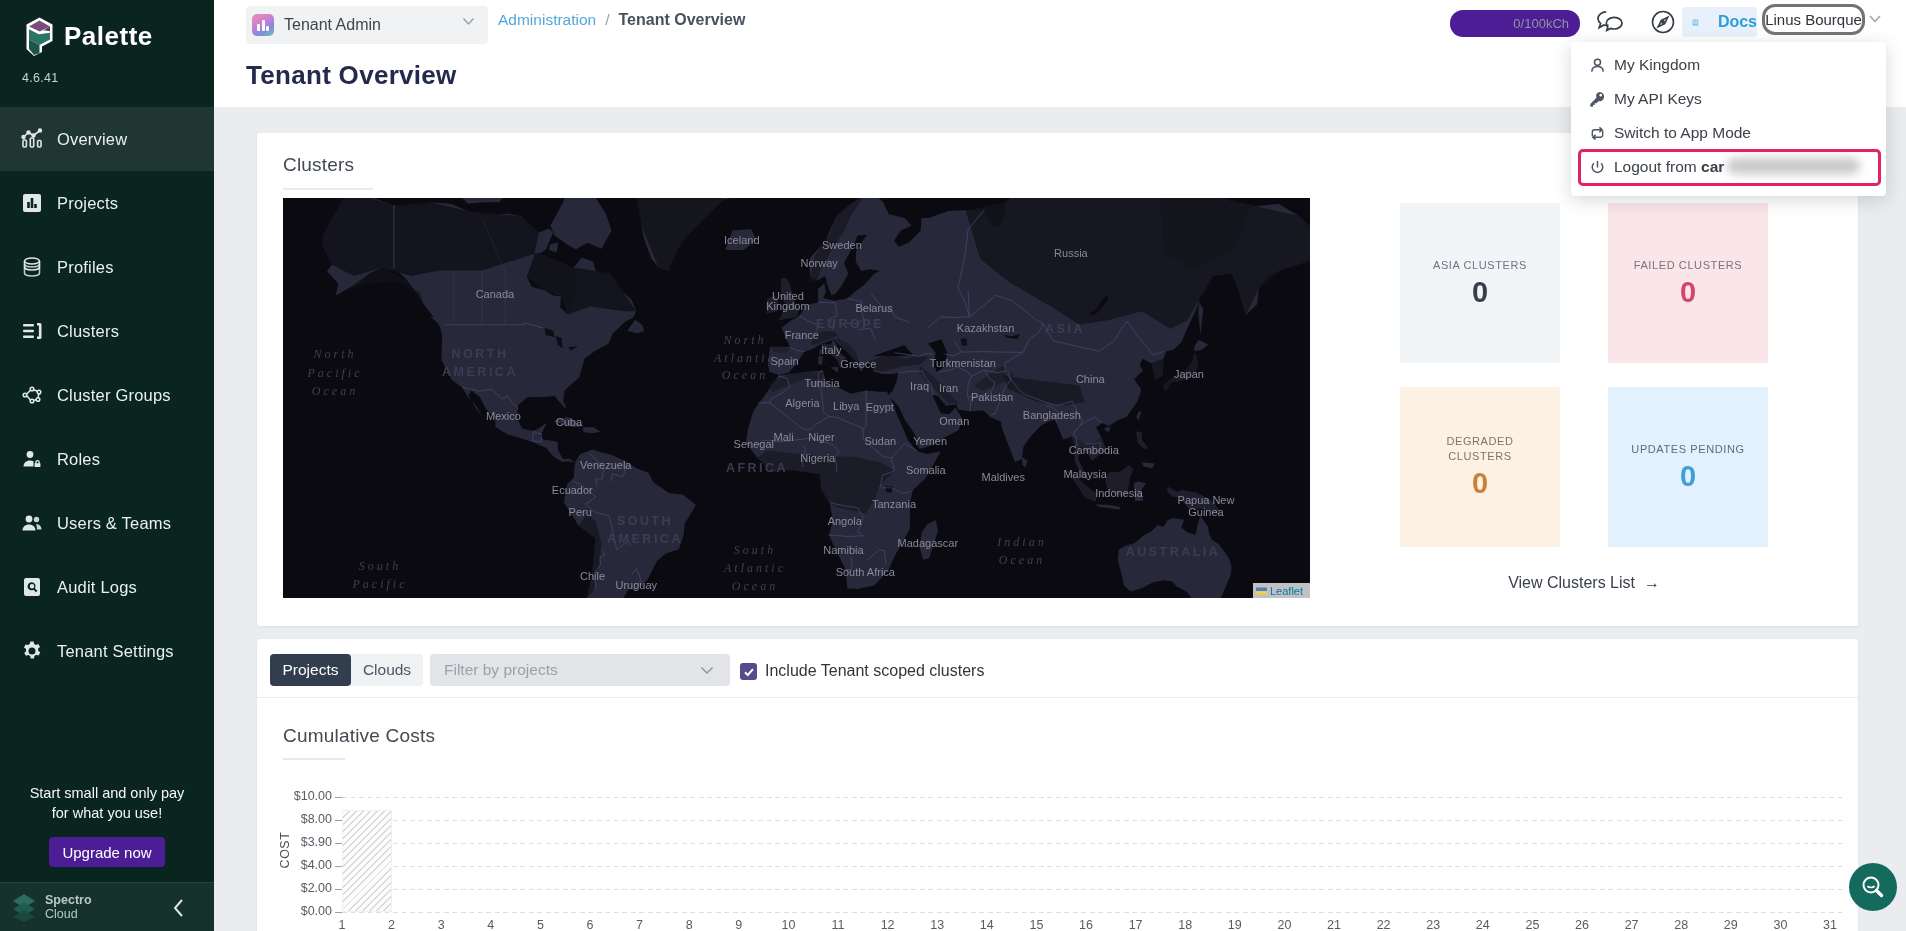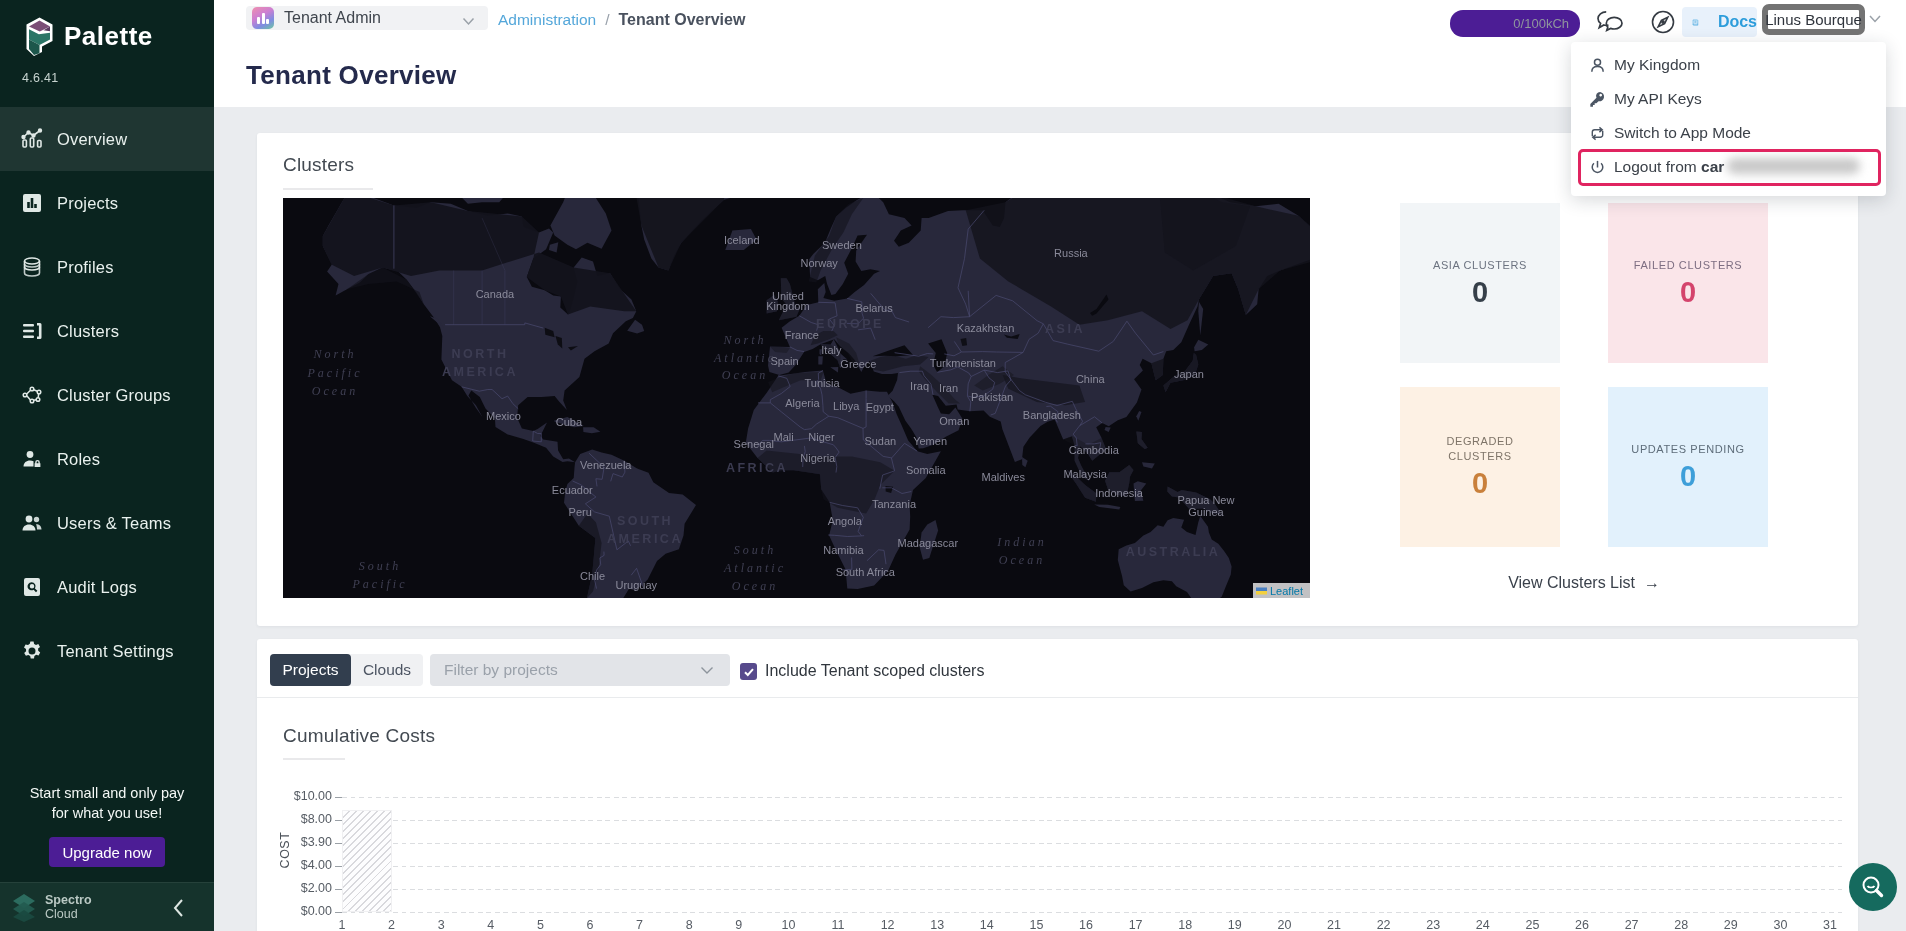--- a/index.html
+++ b/index.html
@@ -20,7 +20,7 @@
 #sfoot .chev{position:absolute;left:172px;top:15px}
 
 #hdr{position:absolute;left:214px;top:0;width:1692px;height:107px;background:#fff}
-#sel{position:absolute;left:32px;top:6px;width:242px;height:24px;background:#f1f2f4;border-radius:4px;display:flex;align-items:center}
+#sel{position:absolute;left:32px;top:6px;width:242px;height:38px;background:#f1f2f4;border-radius:4px;display:flex;align-items:center}
 #sel .ic{width:22px;height:22px;margin-left:6px;border-radius:5px;background:linear-gradient(150deg,#f08fae 0%,#cc7fd2 40%,#7f8ce1 70%,#6cc9a0 100%);position:relative}
 #sel .ic i{position:absolute;bottom:5px;width:3px;background:#fff;border-radius:1px}
 #sel .tx{margin-left:10px;color:#3f454d;font-size:16px}

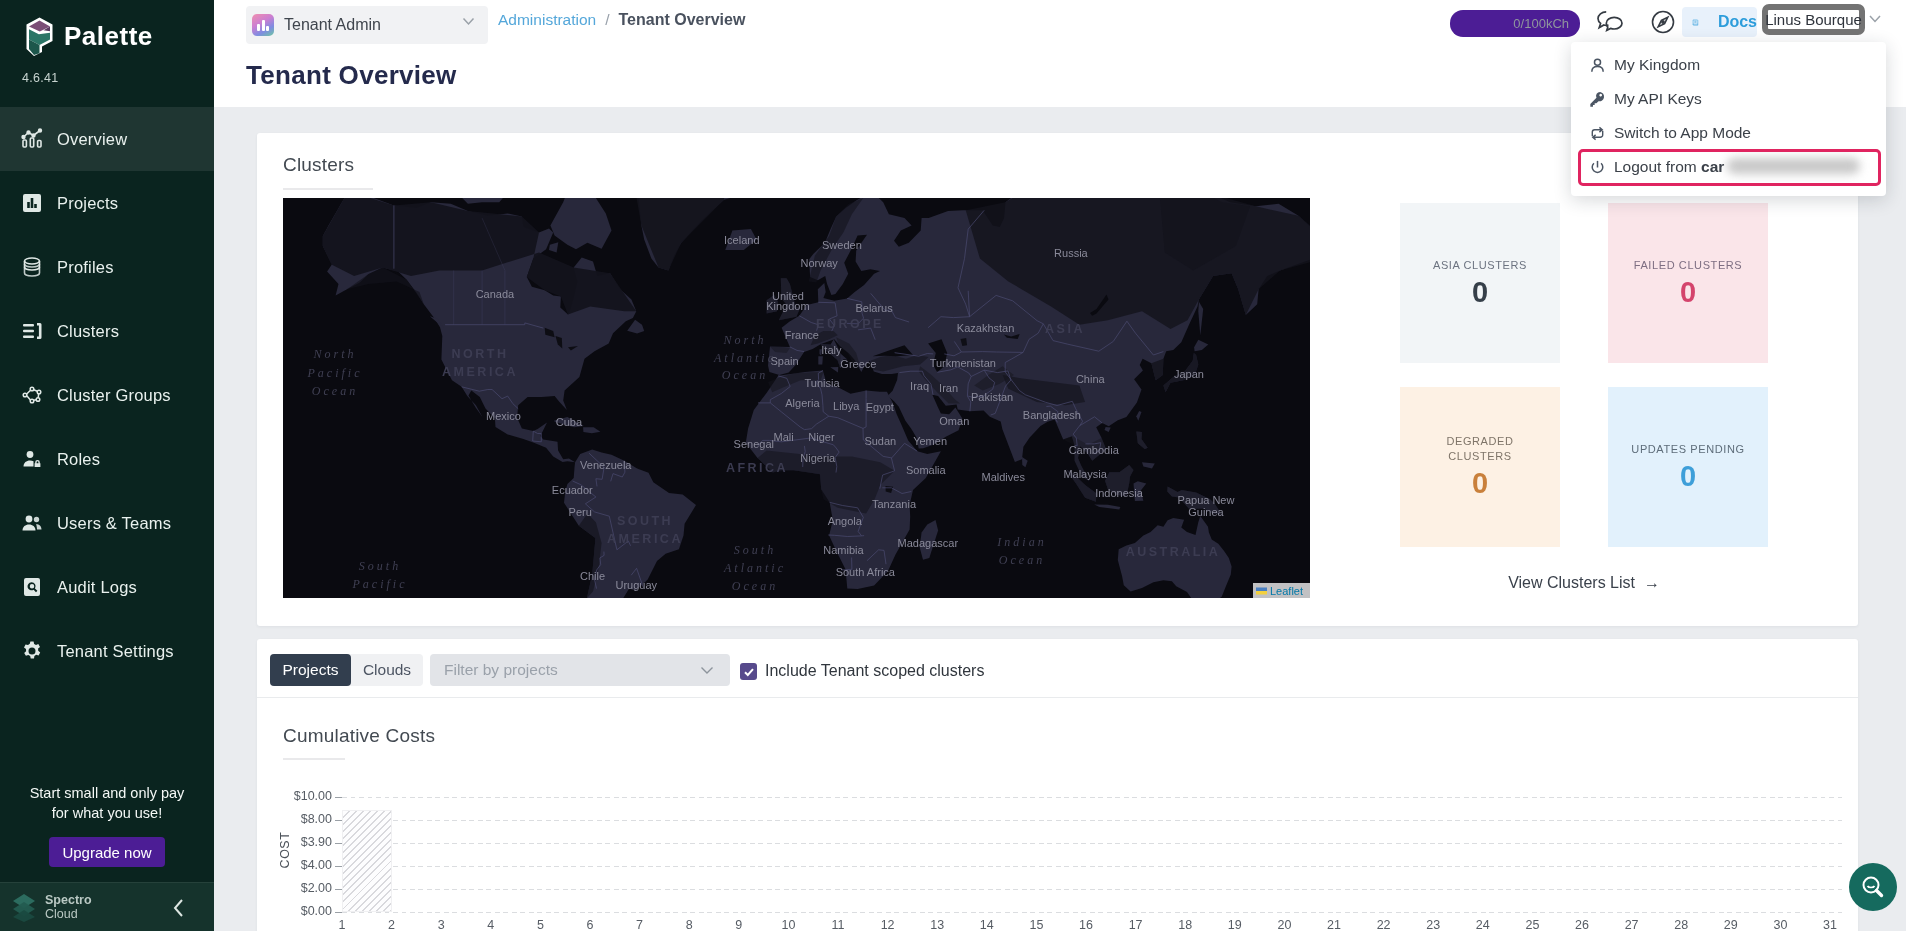--- a/index.html
+++ b/index.html
@@ -33,7 +33,7 @@
 #pill{position:absolute;left:1236px;top:10px;width:130px;height:27px;background:#4c1d95;border-radius:13px;color:#8f959d;font-size:13px;display:flex;align-items:center;justify-content:flex-end;padding-right:11px}
 .hico{position:absolute;top:9px}
 #docs{position:absolute;left:1468px;top:7px;width:75px;height:30px;background:#e8f1fb;border-radius:4px;display:flex;align-items:center;color:#2d9ddb;font-weight:600;font-size:16px}
-#user{position:absolute;left:1548px;top:4px;width:103px;height:31px;border:6px solid #737373;border-radius:7px;background:#fff;display:flex;align-items:center;justify-content:center;color:#2e333b;font-size:15px;white-space:nowrap;z-index:30}
+#user{position:absolute;left:1548px;top:4px;width:103px;height:31px;border:3px solid #737373;border-radius:13px;background:#fff;display:flex;align-items:center;justify-content:center;color:#2e333b;font-size:15px;white-space:nowrap;z-index:30}
 #uchev{position:absolute;left:1655px;top:15px}
 
 #content{position:absolute;left:214px;top:107px;width:1692px;height:824px;background:#eaecef}

